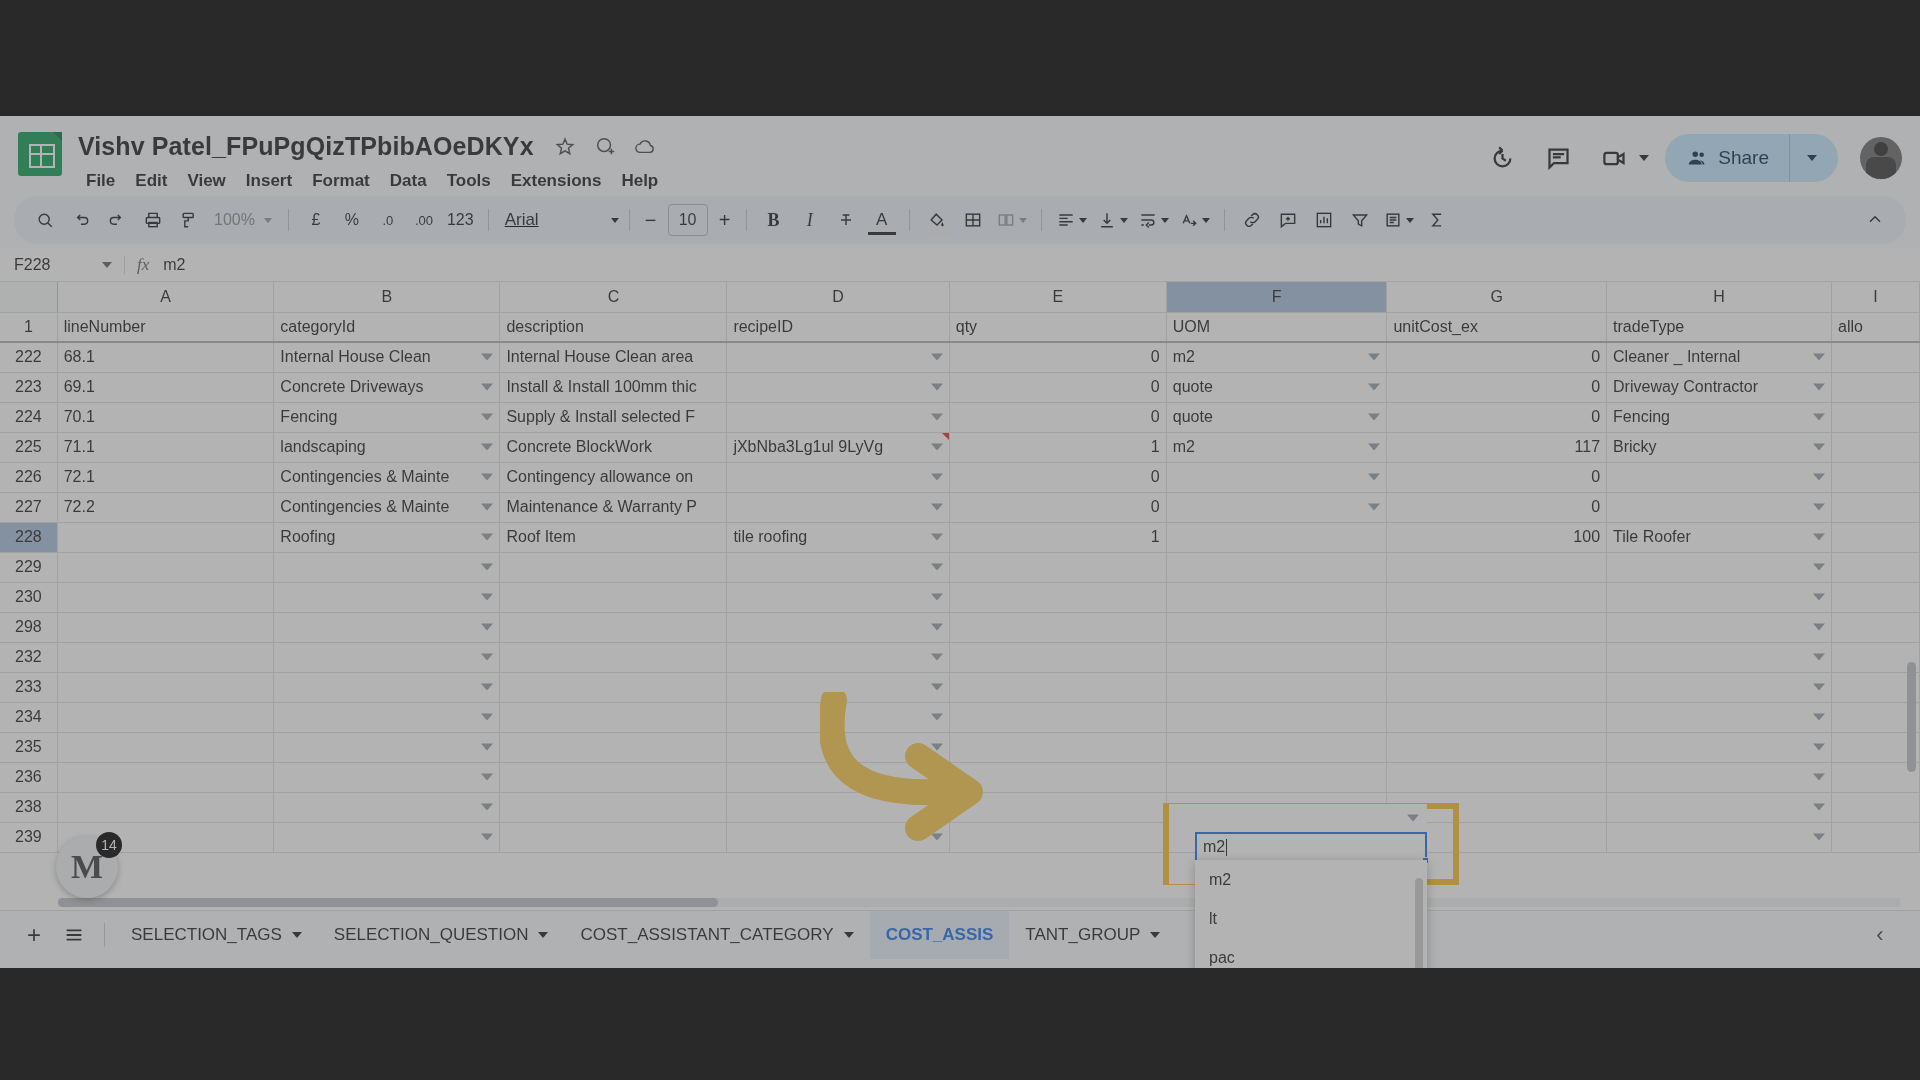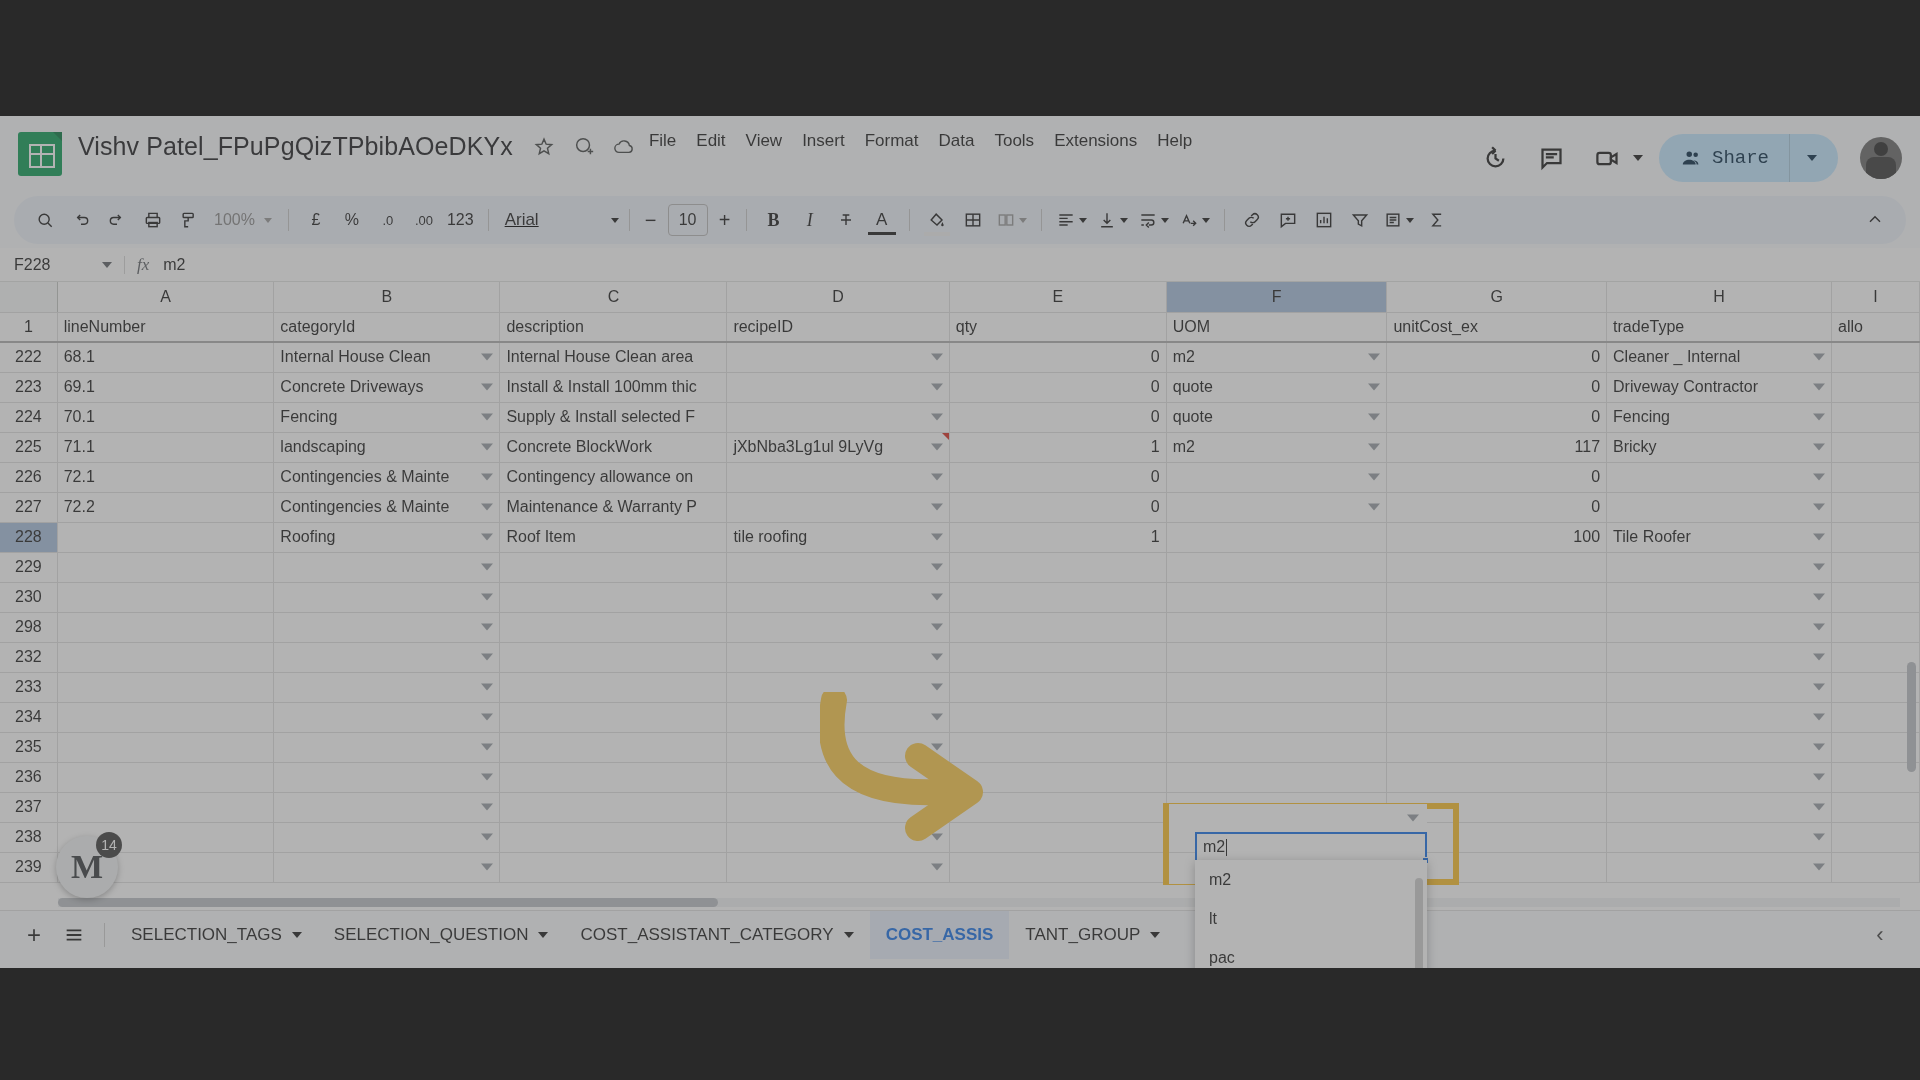--- a/index.html
+++ b/index.html
@@ -62,7 +62,7 @@
     border-left: 9px solid transparent;
     border-top: 9px solid #0b7a43;
   }
-  .title-block { display: flex; flex-direction: row; }
+  .title-block { display: flex; flex-direction: column; font-weight: bold; }
   .title-row { display: flex; align-items: center; gap: 14px; height: 40px; }
   .doc-title {
     font-size: 25px; color: #202124;

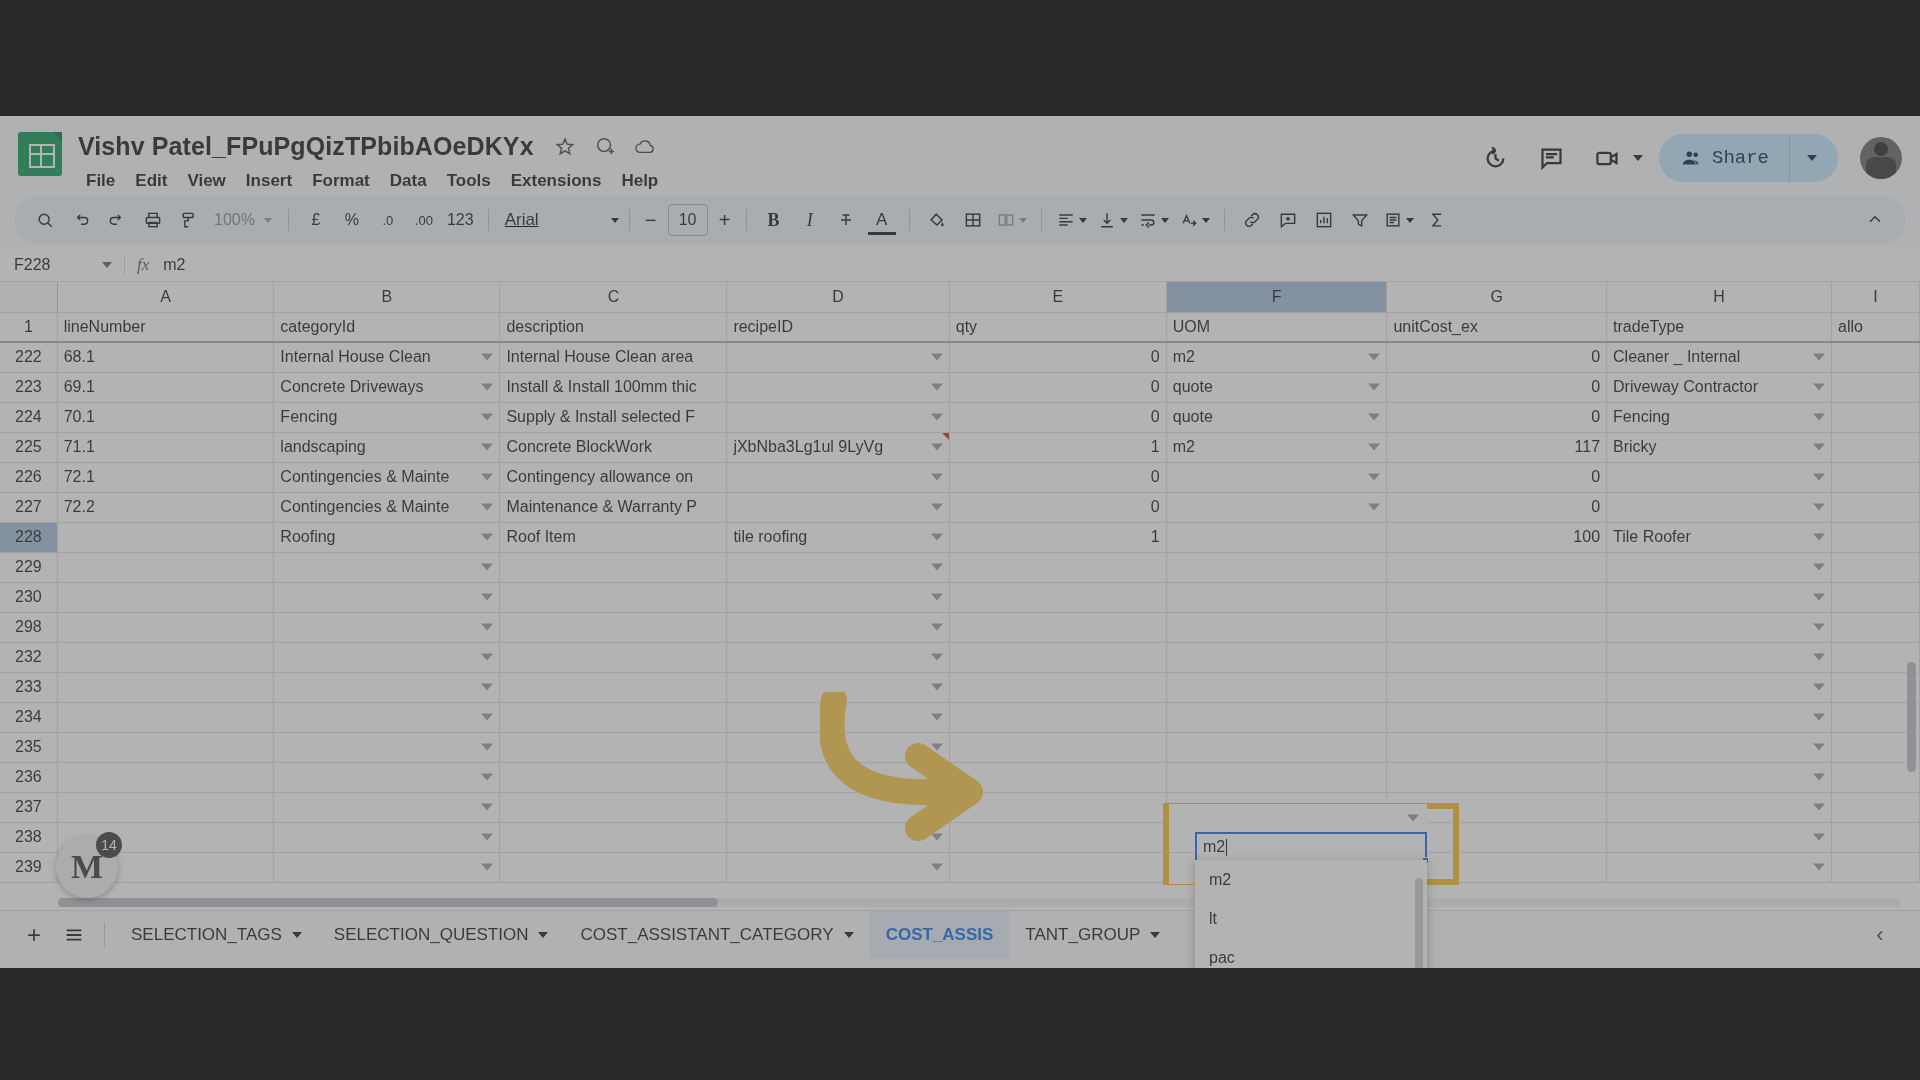--- a/index.html
+++ b/index.html
@@ -104,7 +104,7 @@
     border-right: 1px solid #a8c7da;
   }
   .share-main svg { width: 22px; height: 22px; fill: #0b2d48; }
-  .share-label { font-size: 19px; color: #0b2d48; font-family: Liberation Mono, monospace; }
+  .share-label { font-size: 19px; color: #0b2d48; }
   .share-caret { width: 44px; height: 48px; display:flex; align-items:center; justify-content:center; }
   .share-caret .caret-sm { border-top-color: #0b2d48; }
   .avatar {

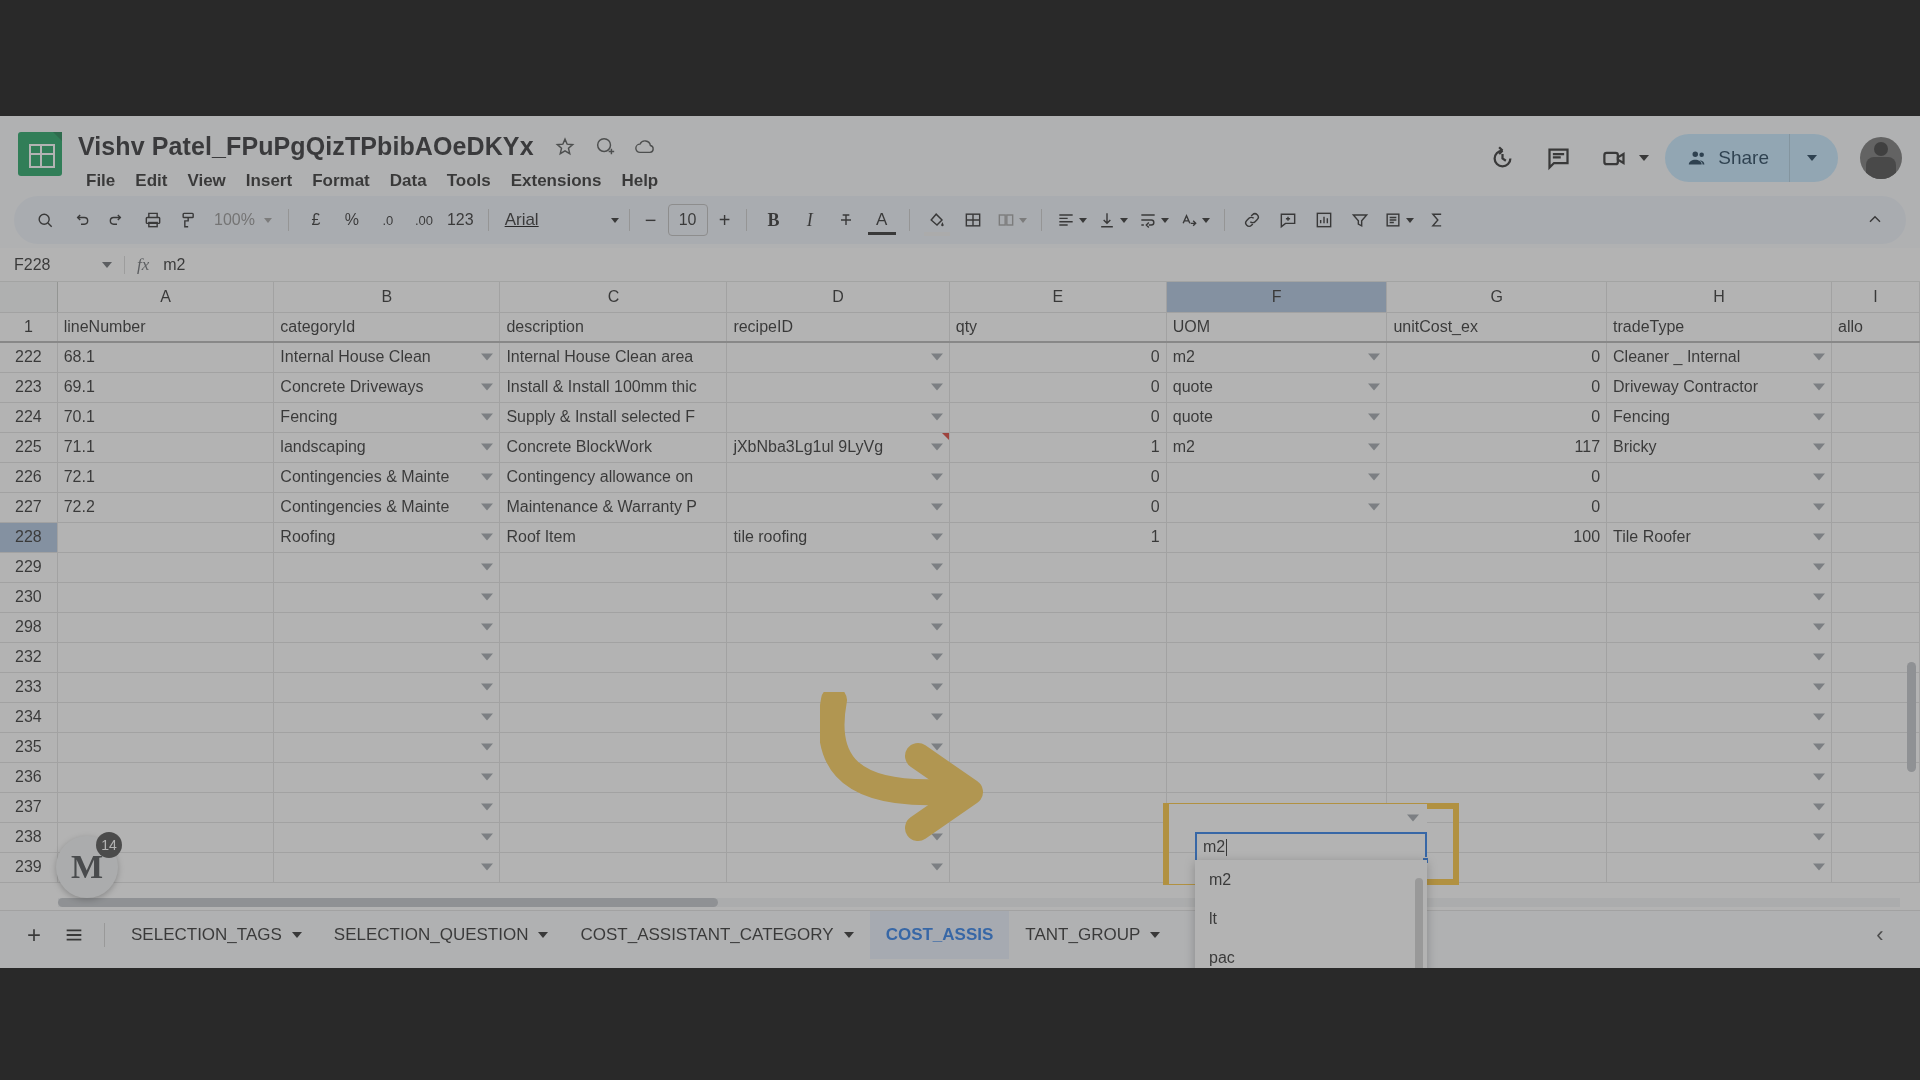--- a/index.html
+++ b/index.html
@@ -885,24 +885,6 @@
                 <td></td>
               </tr>
               <tr>
-                <td class="rowhdr">237</td>
-                <td></td>
-                <td>
-                  <span class="dd-chip"></span>
-                </td>
-                <td></td>
-                <td>
-                  <span class="dd-chip"></span>
-                </td>
-                <td></td>
-                <td></td>
-                <td></td>
-                <td>
-                  <span class="dd-chip"></span>
-                </td>
-                <td></td>
-              </tr>
-              <tr>
                 <td class="rowhdr">238</td>
                 <td></td>
                 <td>

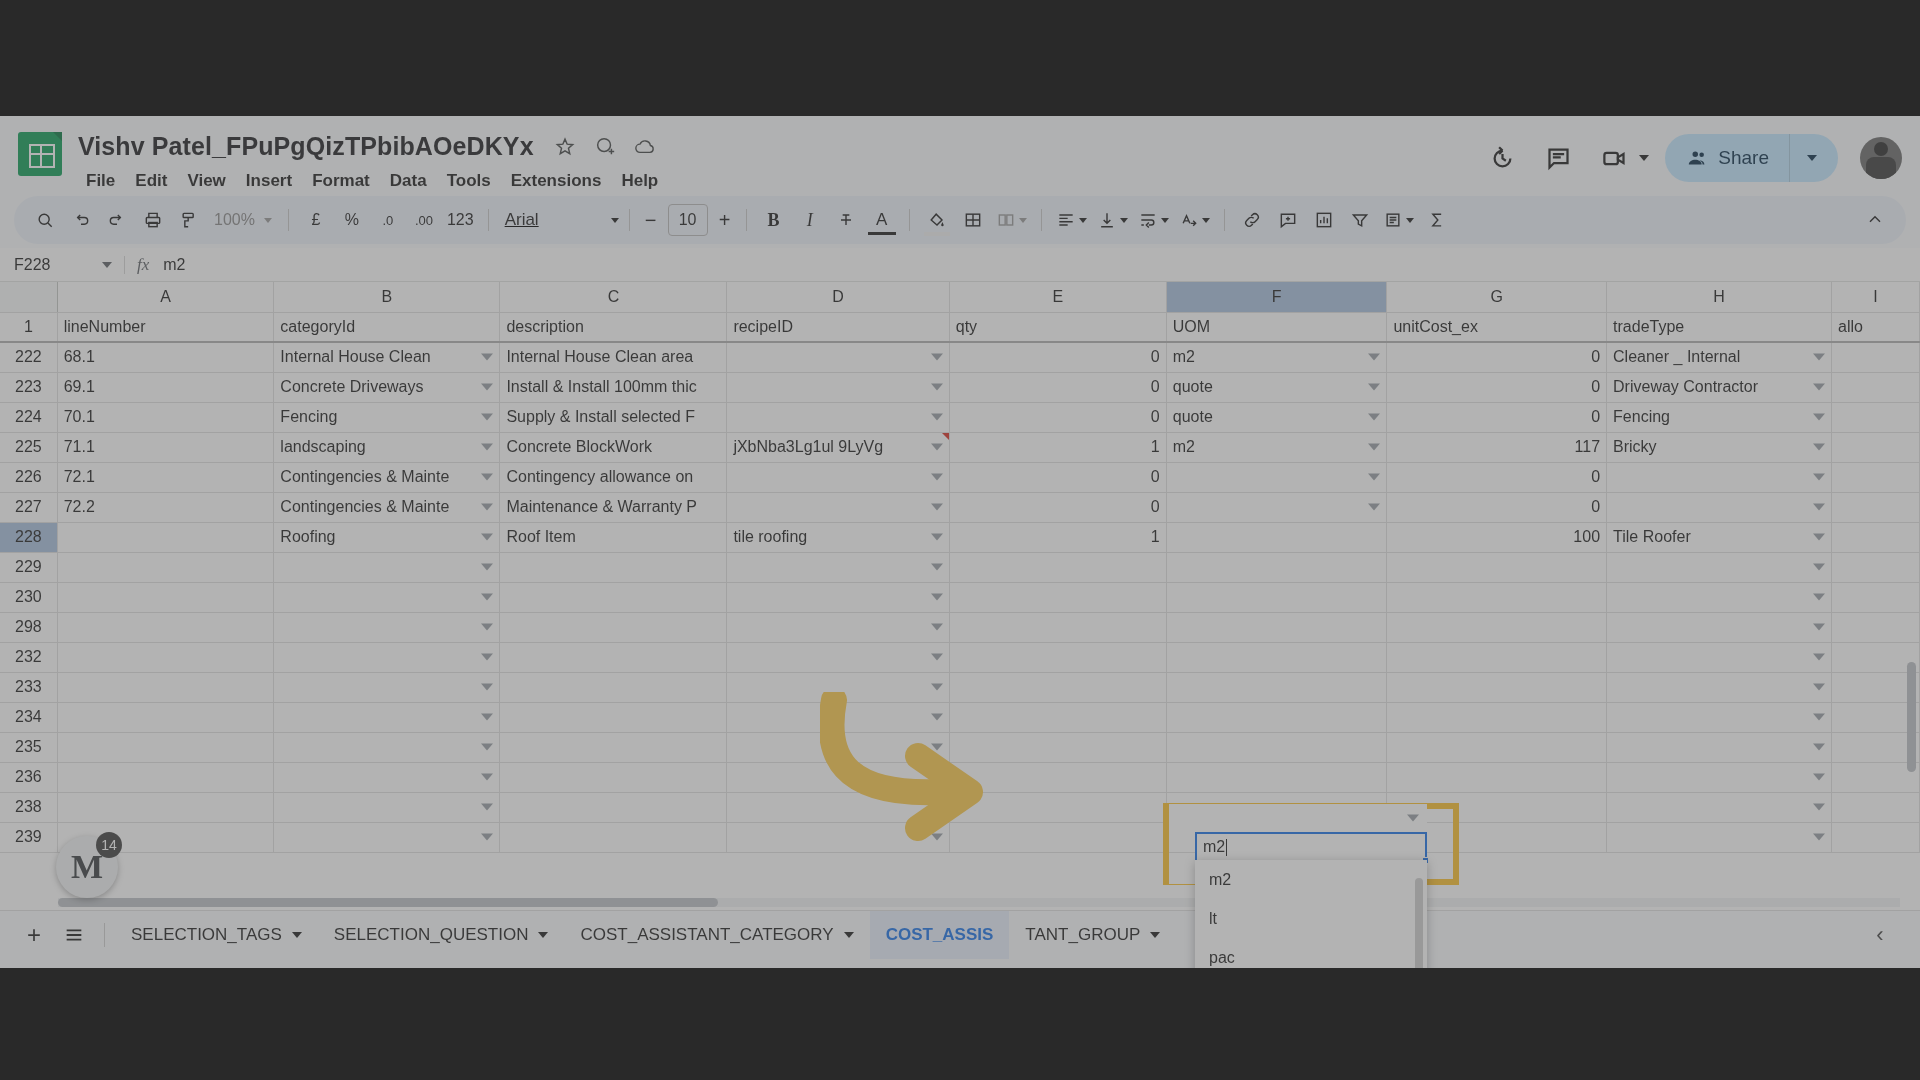--- a/index.html
+++ b/index.html
@@ -330,7 +330,7 @@
   .badge-count {
     position: absolute; right: -4px; top: -4px;
     min-width: 26px; height: 26px; border-radius: 13px;
-    background: #404040; color: #fff;
+    background: #000000; color: #fff;
     font-size: 14px; display:flex; align-items:center; justify-content:center;
     padding: 0 5px;
   }

